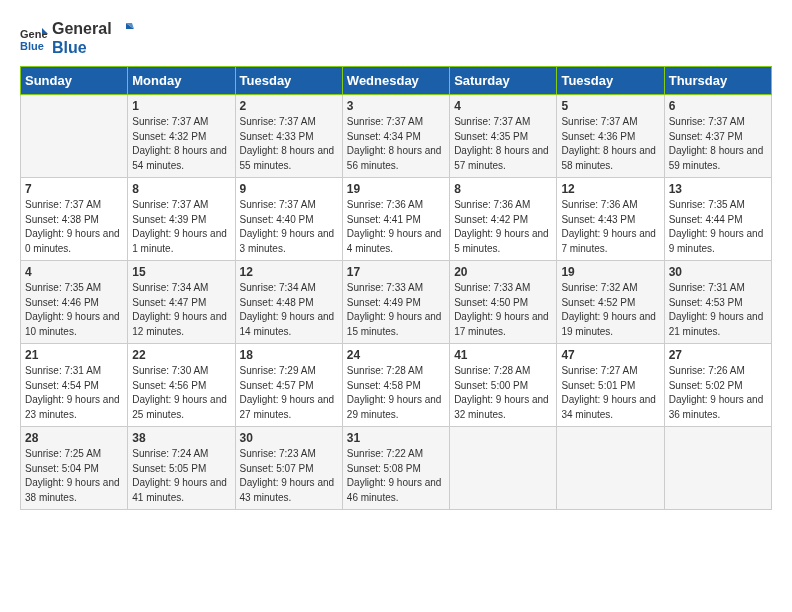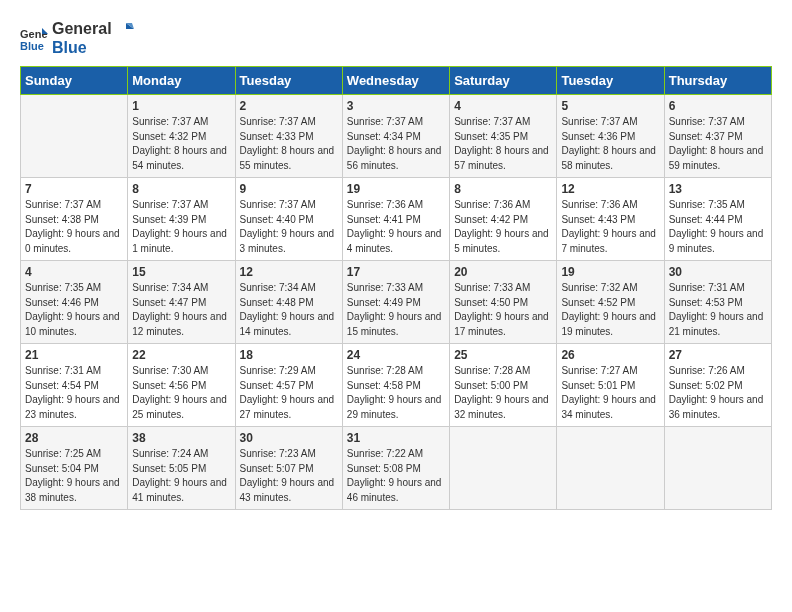--- a/index.html
+++ b/index.html
@@ -223,7 +223,7 @@
           <div class="day-info">Sunrise: 7:28 AM<br>Sunset: 4:58 PM<br>Daylight: 9 hours and 29 minutes.</div>
         </td>
         <td>
-          <span class="day-number">25</span>
+          <span class="day-number">41</span>
           <div class="day-info">Sunrise: 7:28 AM<br>Sunset: 5:00 PM<br>Daylight: 9 hours and 32 minutes.</div>
         </td>
         <td>

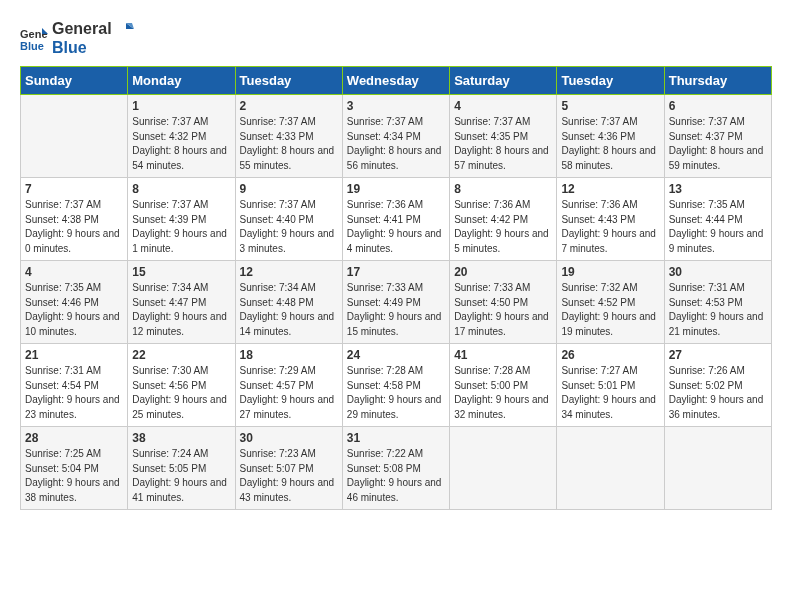--- a/index.html
+++ b/index.html
@@ -227,7 +227,7 @@
           <div class="day-info">Sunrise: 7:28 AM<br>Sunset: 5:00 PM<br>Daylight: 9 hours and 32 minutes.</div>
         </td>
         <td>
-          <span class="day-number">26</span>
+          <span class="day-number">47</span>
           <div class="day-info">Sunrise: 7:27 AM<br>Sunset: 5:01 PM<br>Daylight: 9 hours and 34 minutes.</div>
         </td>
         <td>

